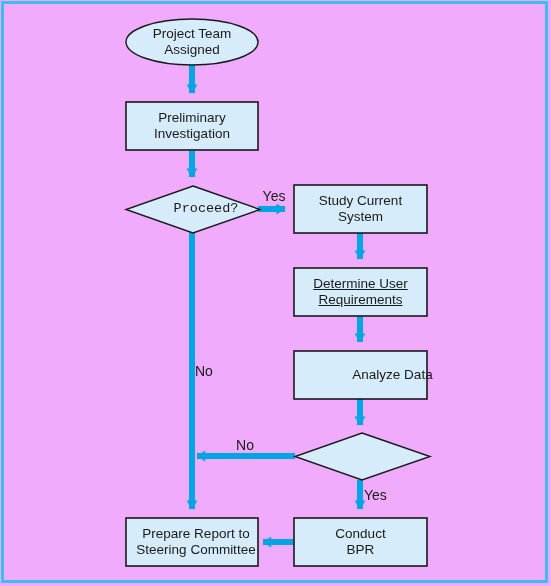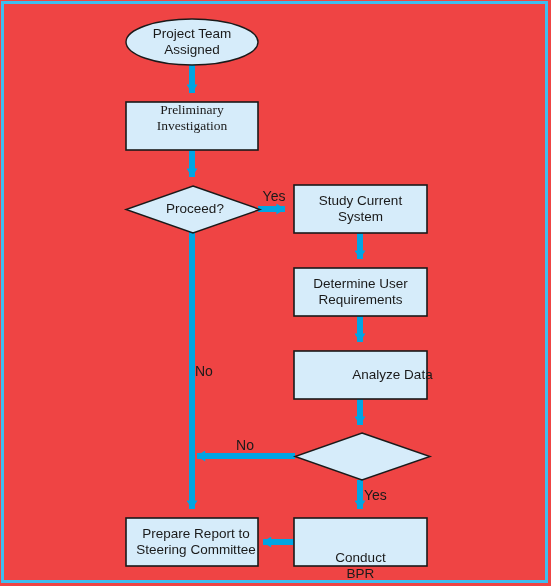--- a/index.html
+++ b/index.html
@@ -14,7 +14,7 @@
     position: relative;
     width: 551px;
     height: 586px;
-    background: #ef4444;
+    background: #f0abfc;
     overflow: hidden;
   }
   #frame {

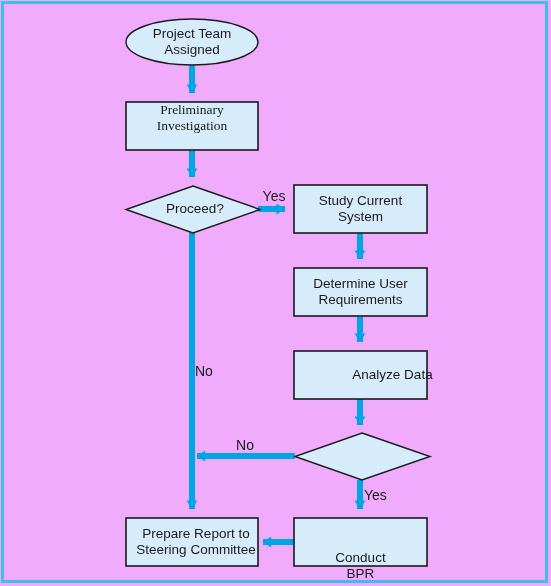--- a/index.html
+++ b/index.html
@@ -138,7 +138,7 @@
   <div class="node-label" style="left:126px; top:26px; width:132px;">Project Team
 Assigned</div>
 
-  <div class="node-label" style="left:126px; top:102px; width:132px;font-family:Liberation Serif, serif;">Preliminary
+  <div class="node-label" style="left:126px; top:110px; width:132px;">Preliminary
 Investigation</div>
 
   <div class="node-label" style="left:128px; top:201px; width:134px;">Proceed?</div>

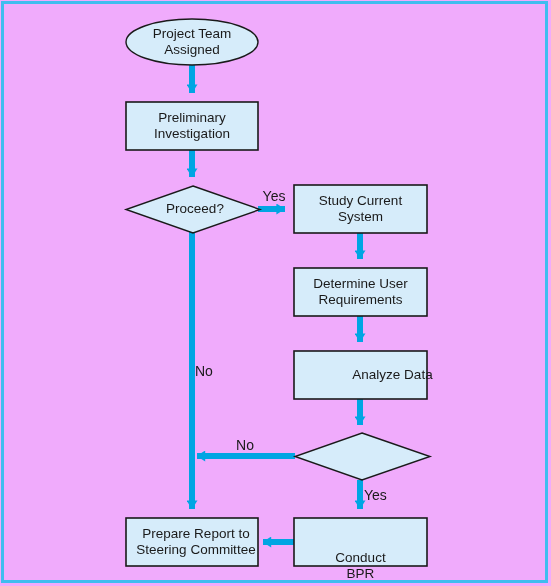--- a/index.html
+++ b/index.html
@@ -141,7 +141,7 @@
   <div class="node-label" style="left:126px; top:110px; width:132px;">Preliminary
 Investigation</div>
 
-  <div class="node-label" style="left:128px; top:201px; width:134px;">Proceed?</div>
+  <div class="node-label" style="left:139px; top:201px; width:134px;font-family:Liberation Mono, monospace;">Proceed?</div>
 
   <div class="node-label" style="left:294px; top:193px; width:133px;">Study Current
 System</div>

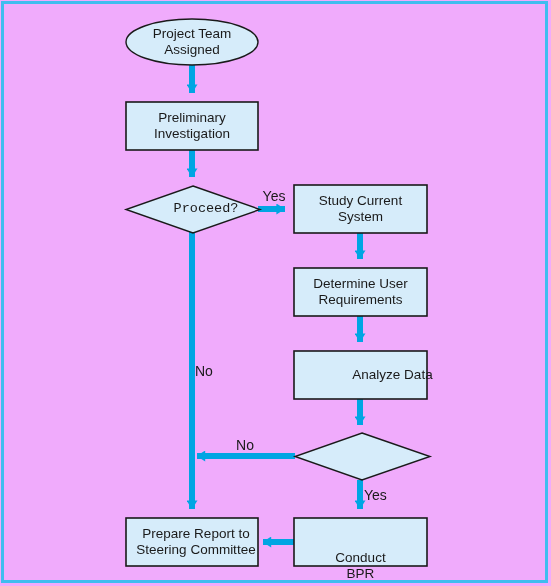--- a/index.html
+++ b/index.html
@@ -146,7 +146,7 @@
   <div class="node-label" style="left:294px; top:193px; width:133px;">Study Current
 System</div>
 
-  <div class="node-label" style="left:294px; top:276px; width:133px;">Determine User
+  <div class="node-label" style="left:294px; top:276px; width:133px;text-decoration:underline;">Determine User
 Requirements</div>
 
   <div class="node-label" style="left:294px; top:367px; width:133px;padding-left:32px;">Analyze Data</div>

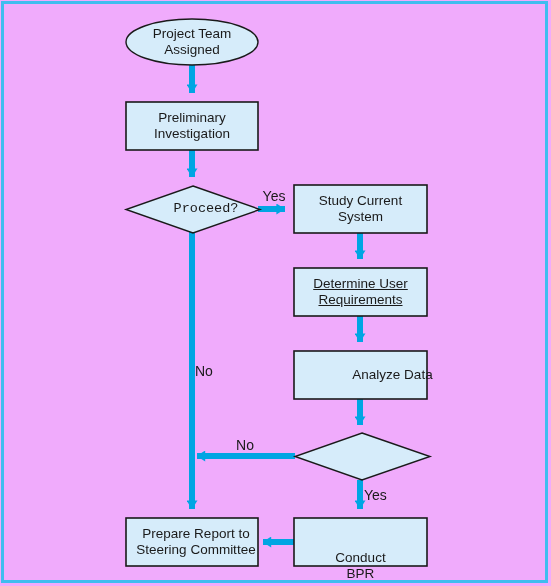--- a/index.html
+++ b/index.html
@@ -152,7 +152,7 @@
   <div class="node-label" style="left:294px; top:367px; width:133px;padding-left:32px;">Analyze Data</div>
 
 
-  <div class="node-label" style="left:294px; top:526px; width:133px;margin-top:24px;">Conduct
+  <div class="node-label" style="left:294px; top:526px; width:133px;">Conduct
 BPR</div>
 
   <div class="node-label" style="left:136px; top:526px; width:120px;">Prepare Report to

